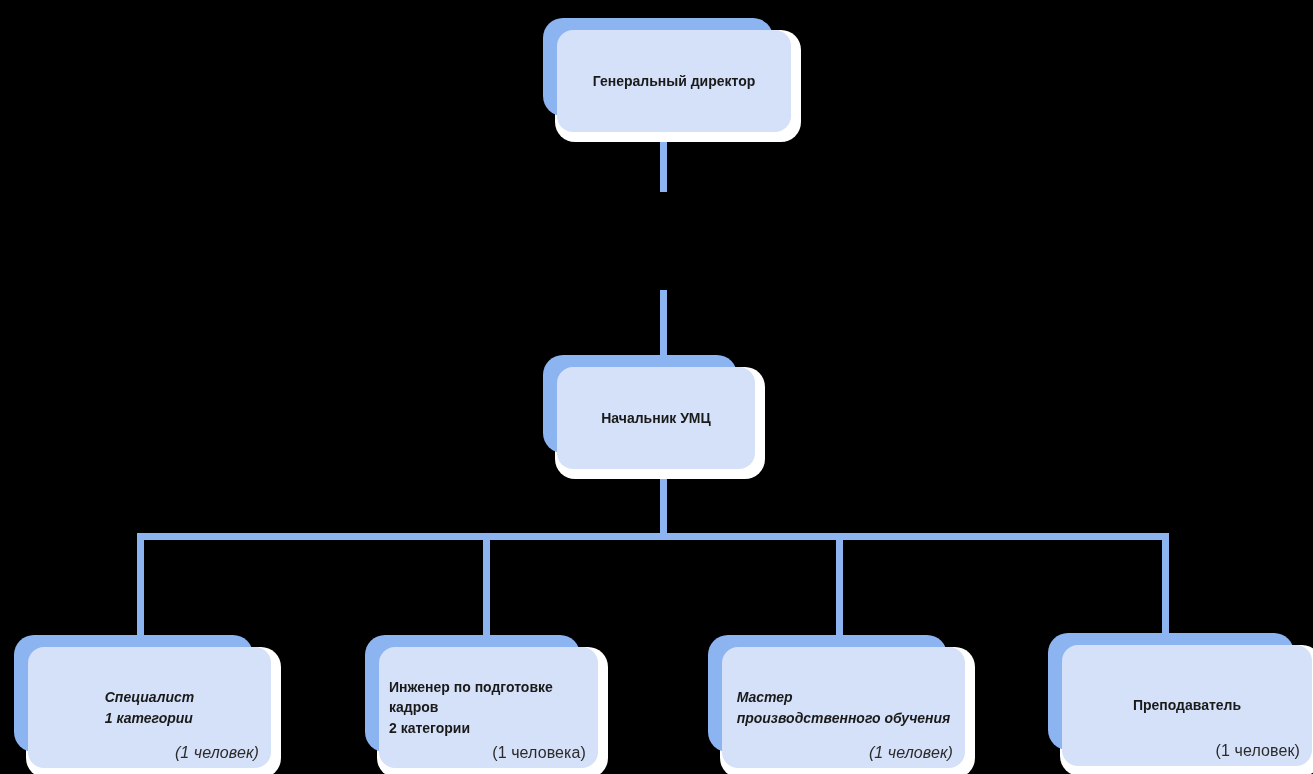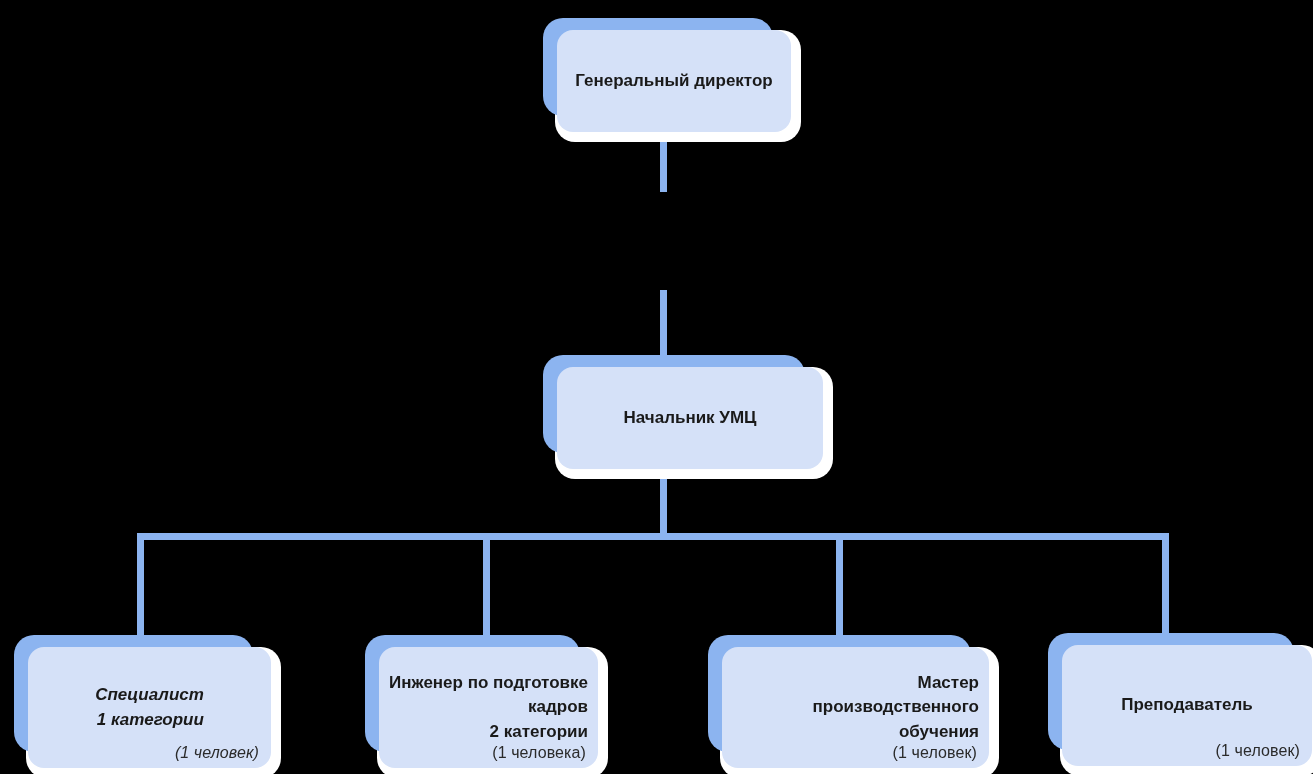--- a/index.html
+++ b/index.html
@@ -65,9 +65,9 @@
   .node .label {
     color: #1a1a1a;
     font-weight: bold;
-    font-size: 17px;
+    font-size: 14px;
     line-height: 1.45;
-    text-align: right;
+    text-align: left;
     white-space: pre-line;
     padding: 0 10px;
   }

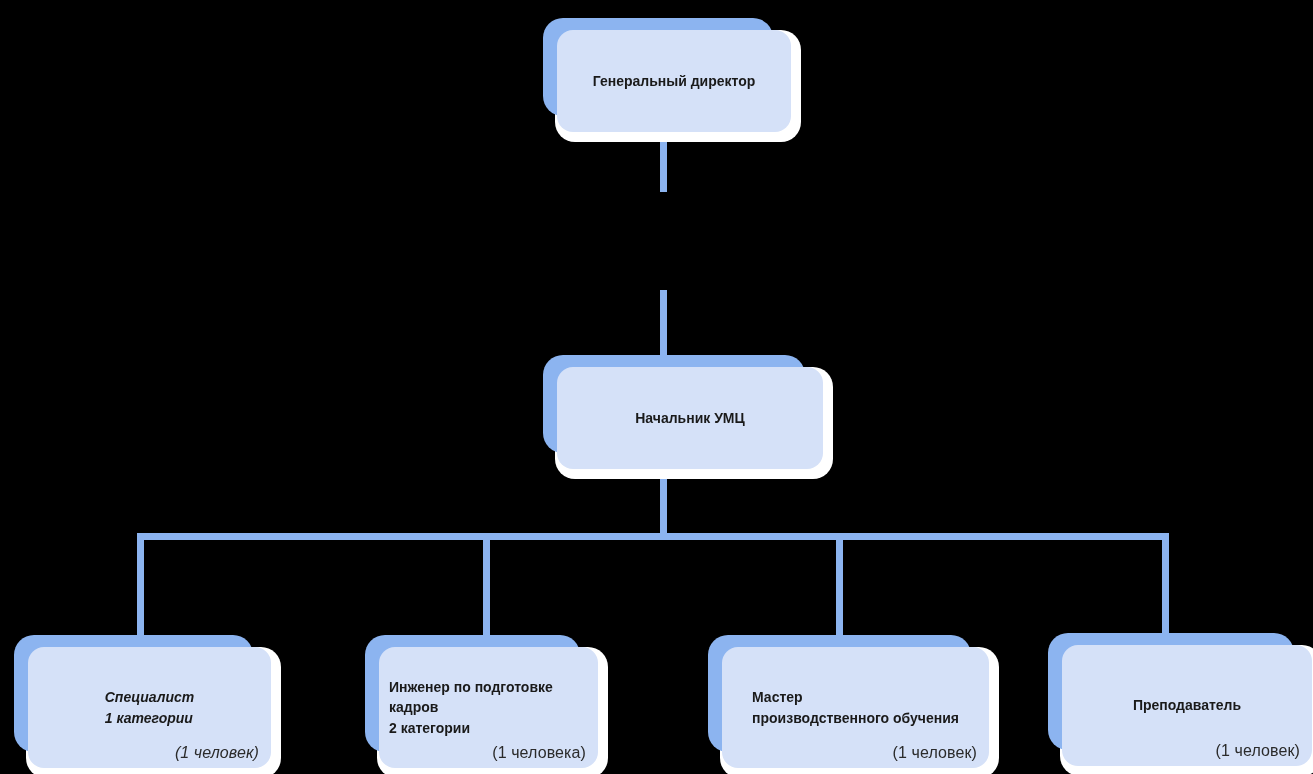--- a/index.html
+++ b/index.html
@@ -84,7 +84,7 @@
   
   #node-ceo        { left: 543px; top: 18px;  width: 248px; height: 114px; }
   #node-deputy     { left: 543px; top: 188px; width: 248px; height: 114px; }
-  #node-head-umc   { left: 543px; top: 355px; width: 280px; height: 114px; }
+  #node-head-umc   { left: 543px; top: 355px; width: 212px; height: 114px; }
 
   #node-specialist { left: 14px;   top: 635px; width: 257px; height: 133px; font-style: italic; }
   #node-engineer   { left: 365px;  top: 635px; width: 233px; height: 133px; }

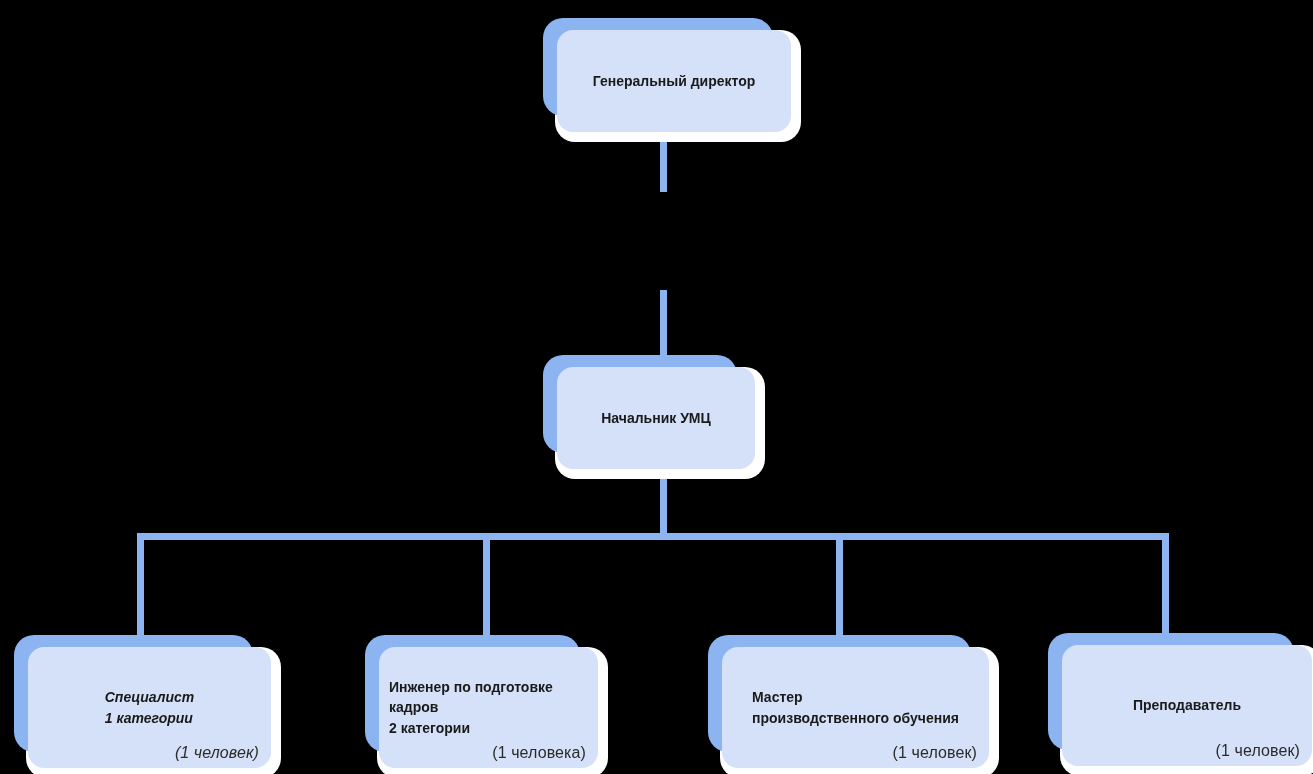--- a/index.html
+++ b/index.html
@@ -88,7 +88,7 @@
 
   #node-specialist { left: 14px;   top: 635px; width: 257px; height: 133px; font-style: italic; }
   #node-engineer   { left: 365px;  top: 635px; width: 233px; height: 133px; }
-  #node-master     { left: 708px;  top: 635px; width: 281px; height: 133px; }
+  #node-master     { left: 708px;  top: 635px; width: 257px; height: 133px; font-style: italic; }
   #node-teacher    { left: 1048px; top: 633px; width: 264px; height: 133px; }
 
   #node-specialist .body,

